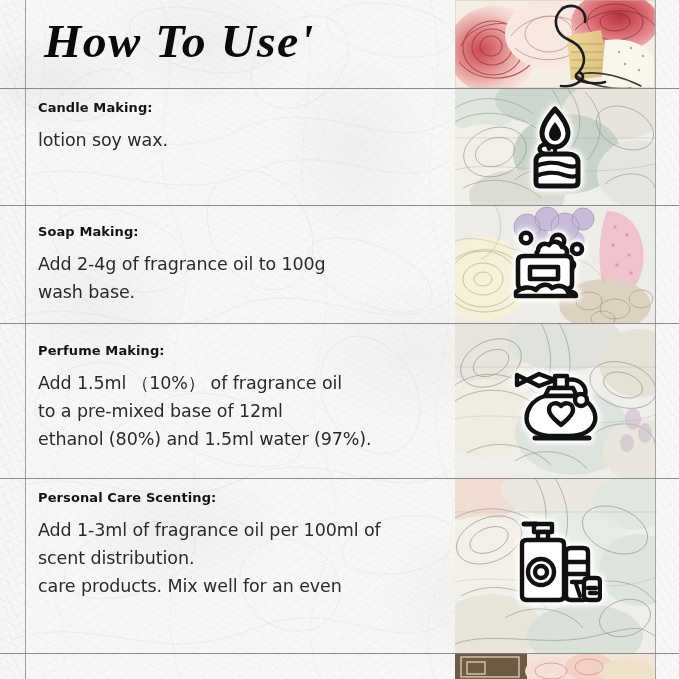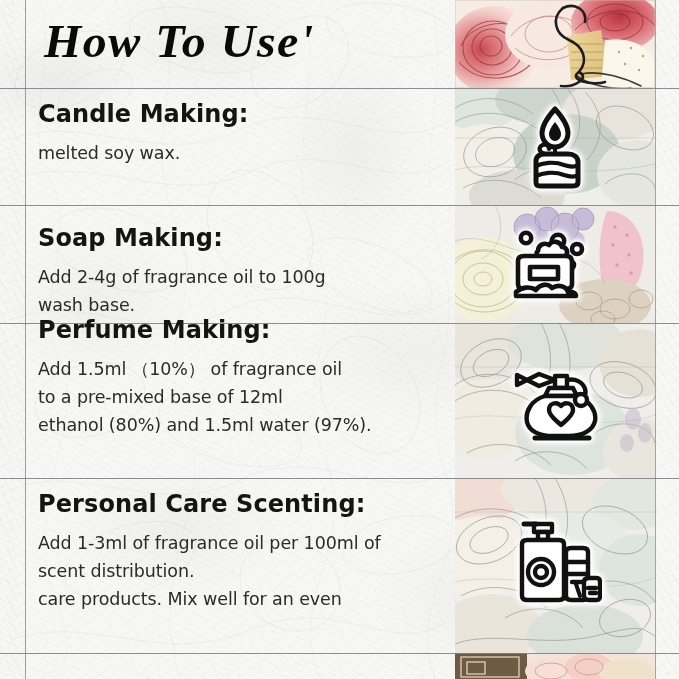--- a/index.html
+++ b/index.html
@@ -143,7 +143,7 @@
   .row-heading {
     font-family: "DejaVu Sans", sans-serif;
     font-weight: 700;
-    font-size: 24px;
+    font-size: 13px;
     letter-spacing: 0.1px;
     color: #141414;
     margin: 0 0 11px 0;

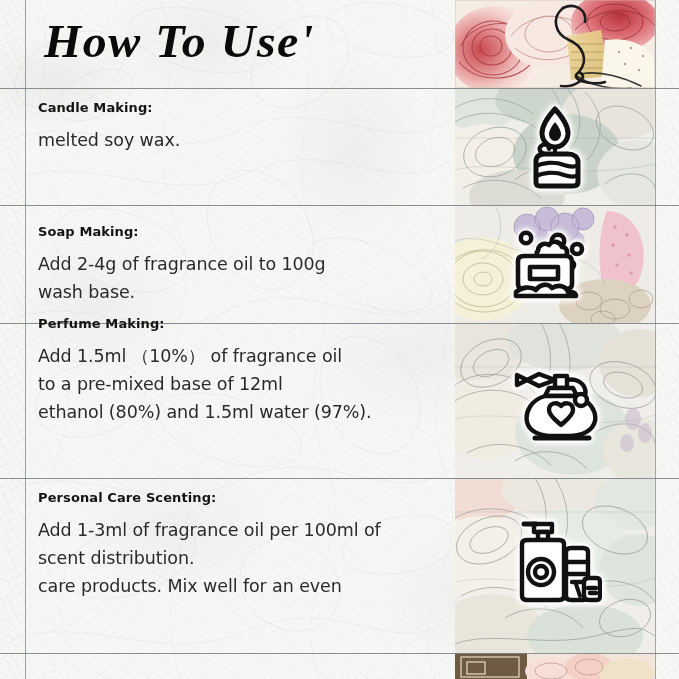--- a/index.html
+++ b/index.html
@@ -464,7 +464,7 @@
   <div class="row" style="top:100px;">
     <p class="row-heading">Candle Making:</p>
     <p class="row-body">
-      <span class="ln">melted soy wax.</span>
+      <span class="ln">lotion soy wax.</span>
     </p>
   </div>
   <div class="icon-wrap" style="left:455px; top:100px; height:94px;">

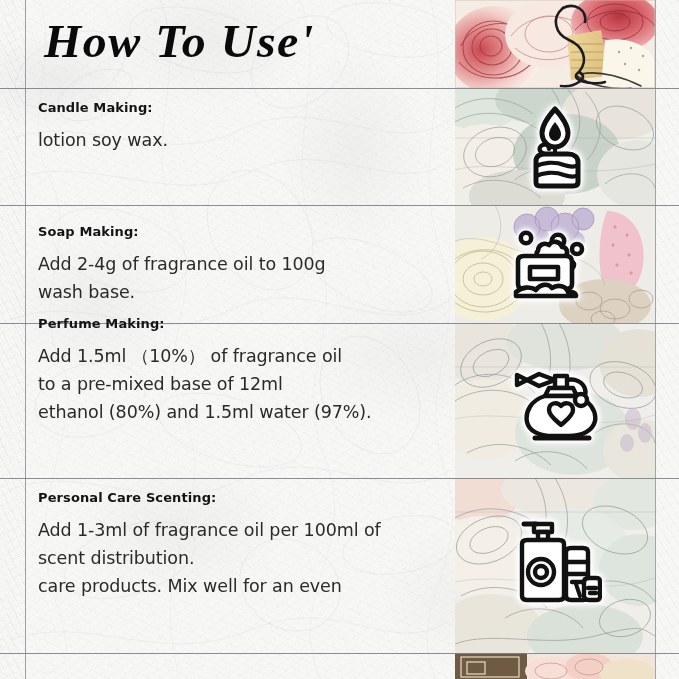--- a/index.html
+++ b/index.html
@@ -499,7 +499,7 @@
     </svg>
   </div>
 
-  <div class="row" style="top:316px;">
+  <div class="row" style="top:343px;">
     <p class="row-heading">Perfume Making:</p>
     <p class="row-body">
       <span class="ln">Add 1.5ml （10%） of fragrance oil</span>

